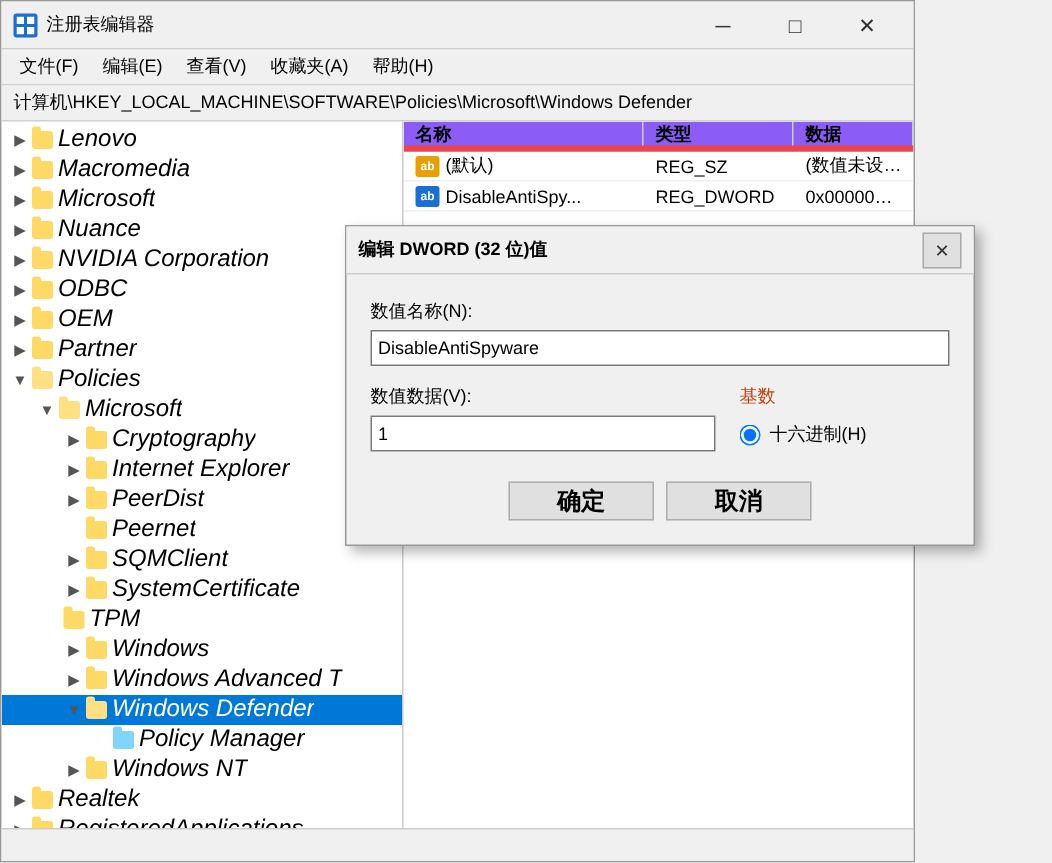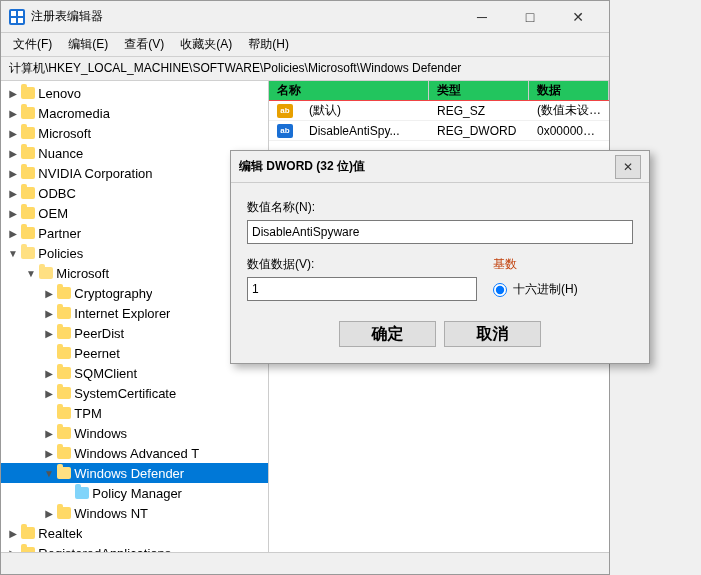--- a/index.html
+++ b/index.html
@@ -142,10 +142,11 @@
     }
     .tree-expand.empty { color: transparent; }
     .tree-label {
-      font-size: 13px;
+      font-size: 16px;
       color: #000;
       overflow: hidden;
       text-overflow: ellipsis;
+      font-style: italic;
     }
 
     

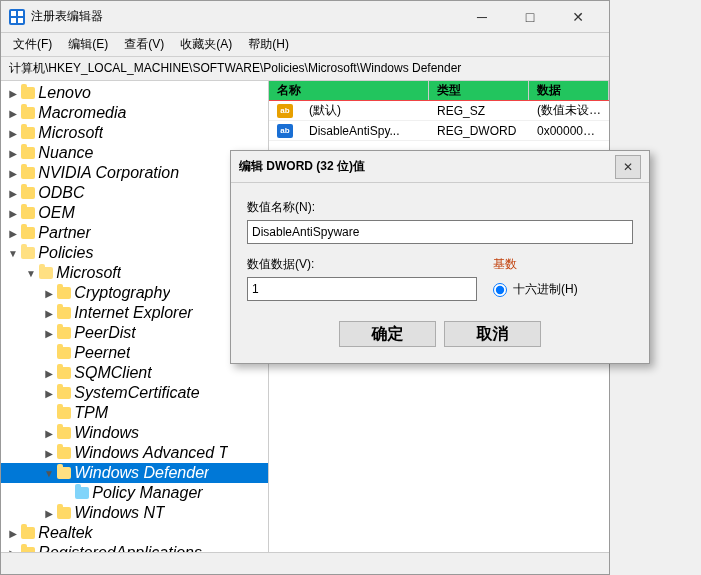--- a/index.html
+++ b/index.html
@@ -160,8 +160,8 @@
     .right-header {
       display: flex;
       height: 20px;
-      border-bottom: 1px solid #ef4444;
-      background: #22c55e;
+      border-bottom: 4px solid #ef4444;
+      background: #8b5cf6;
     }
     .col-header {
       font-size: 12px;

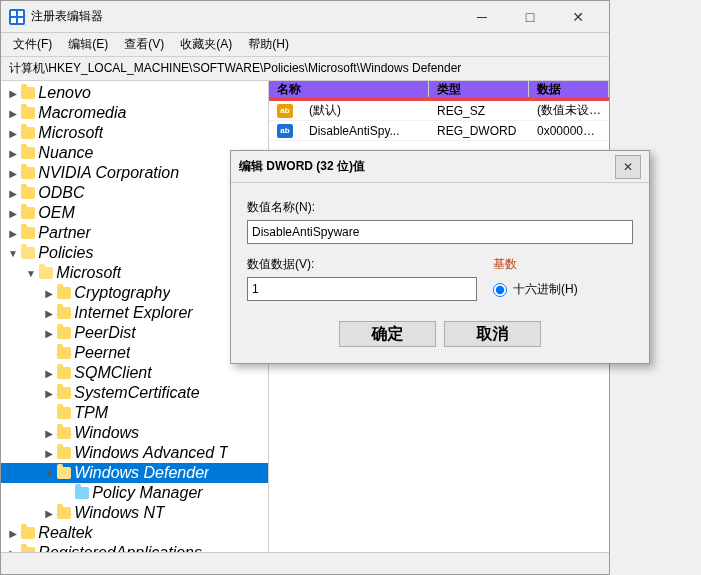--- a/index.html
+++ b/index.html
@@ -194,7 +194,7 @@
       text-overflow: ellipsis;
       white-space: nowrap;
     }
-    .reg-cell.name { width: 160px; display: flex; align-items: center; gap: 16px; }
+    .reg-cell.name { width: 160px; display: flex; align-items: center; gap: 4px; }
     .reg-cell.type { width: 100px; }
     .reg-cell.data { flex: 1; }
 

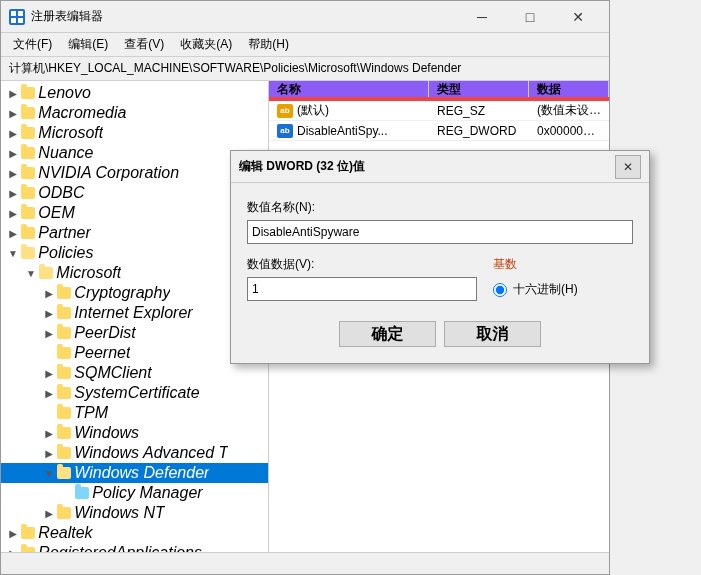--- a/index.html
+++ b/index.html
@@ -541,7 +541,7 @@
           <span class="folder-closed"></span>&nbsp;
           <span class="tree-label">SystemCertificate</span>
         </div>
-        <div class="tree-item" style="padding-left:40px">
+        <div class="tree-item" style="padding-left:25px">
           <span class="tree-expand empty">▶</span>
           <span class="folder-closed"></span>&nbsp;
           <span class="tree-label">TPM</span>

